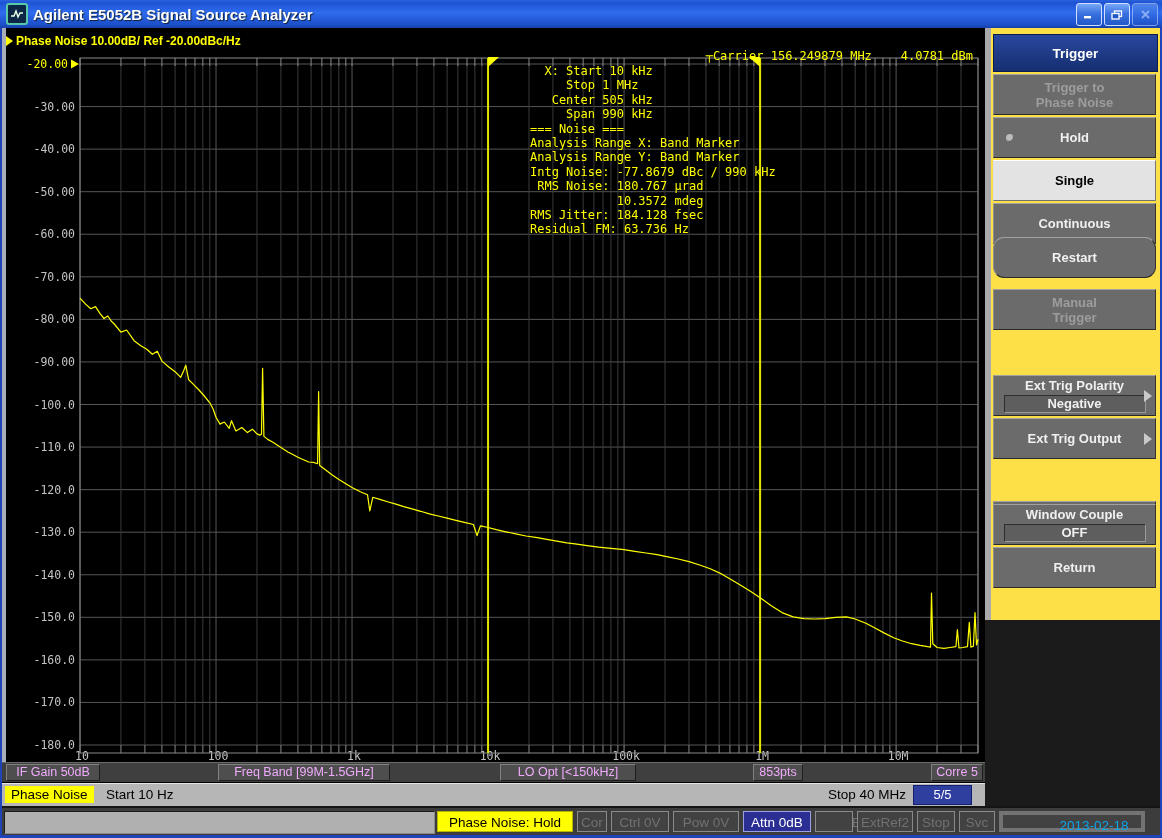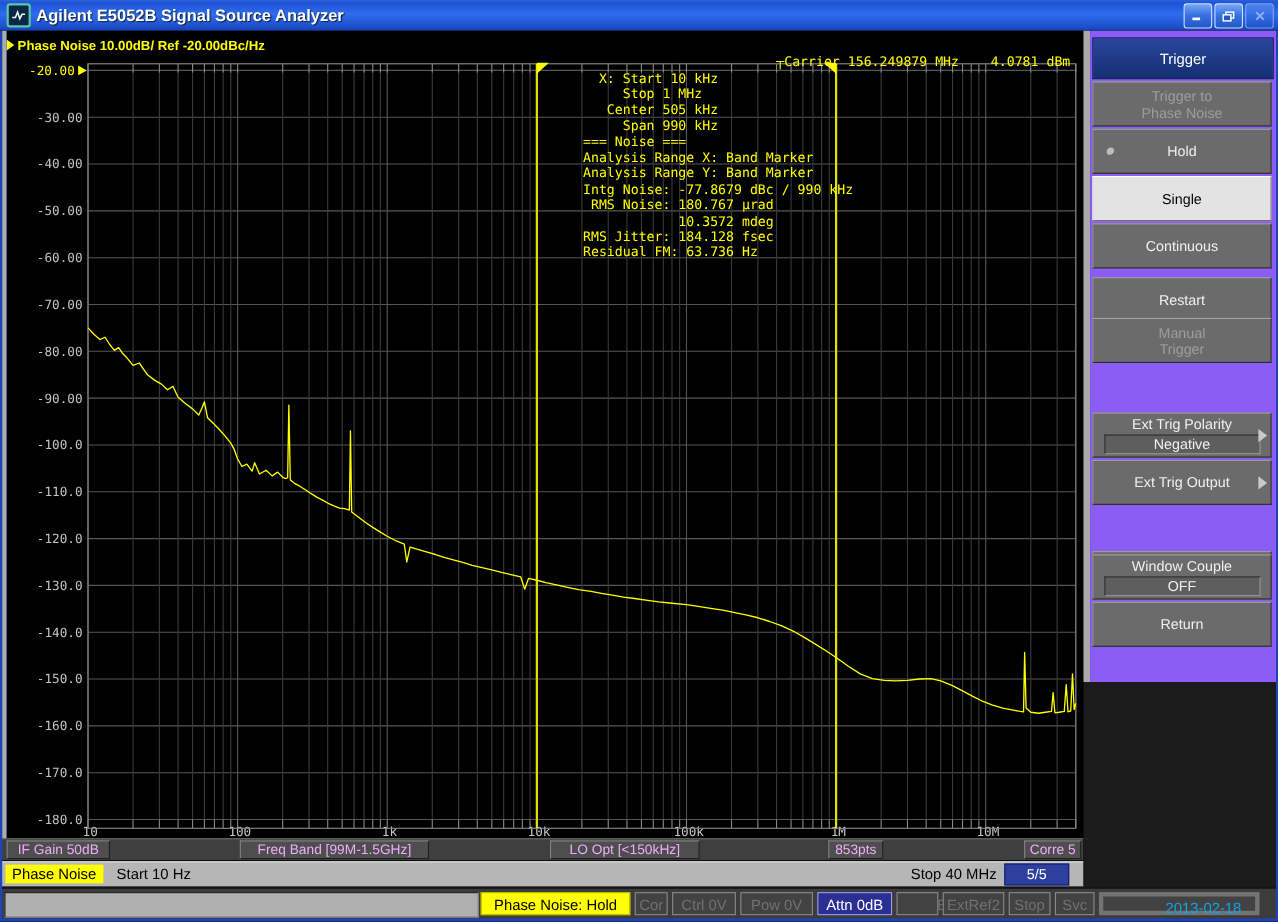--- a/index.html
+++ b/index.html
@@ -66,7 +66,7 @@
   
   .sidebar{position:absolute;left:985px;top:28px;width:175px;height:778px;background:#1b1b1b;}
   .sidebar .divider{position:absolute;left:0;top:0;width:6px;height:592px;background:#a9a9a9;}
-  .sb-area{position:absolute;left:6px;top:0;width:169px;height:592px;background:#8b5cf6;}
+  .sb-area{position:absolute;left:6px;top:0;width:169px;height:592px;background:#fde047;font-weight:bold;}
   .sb-header{position:absolute;left:2px;top:6px;width:163px;height:36px;
     background:linear-gradient(180deg,#29479e,#152f70);border:1px solid #0a1c50;
     color:#fff;font-size:13.5px;display:flex;align-items:center;justify-content:center;}

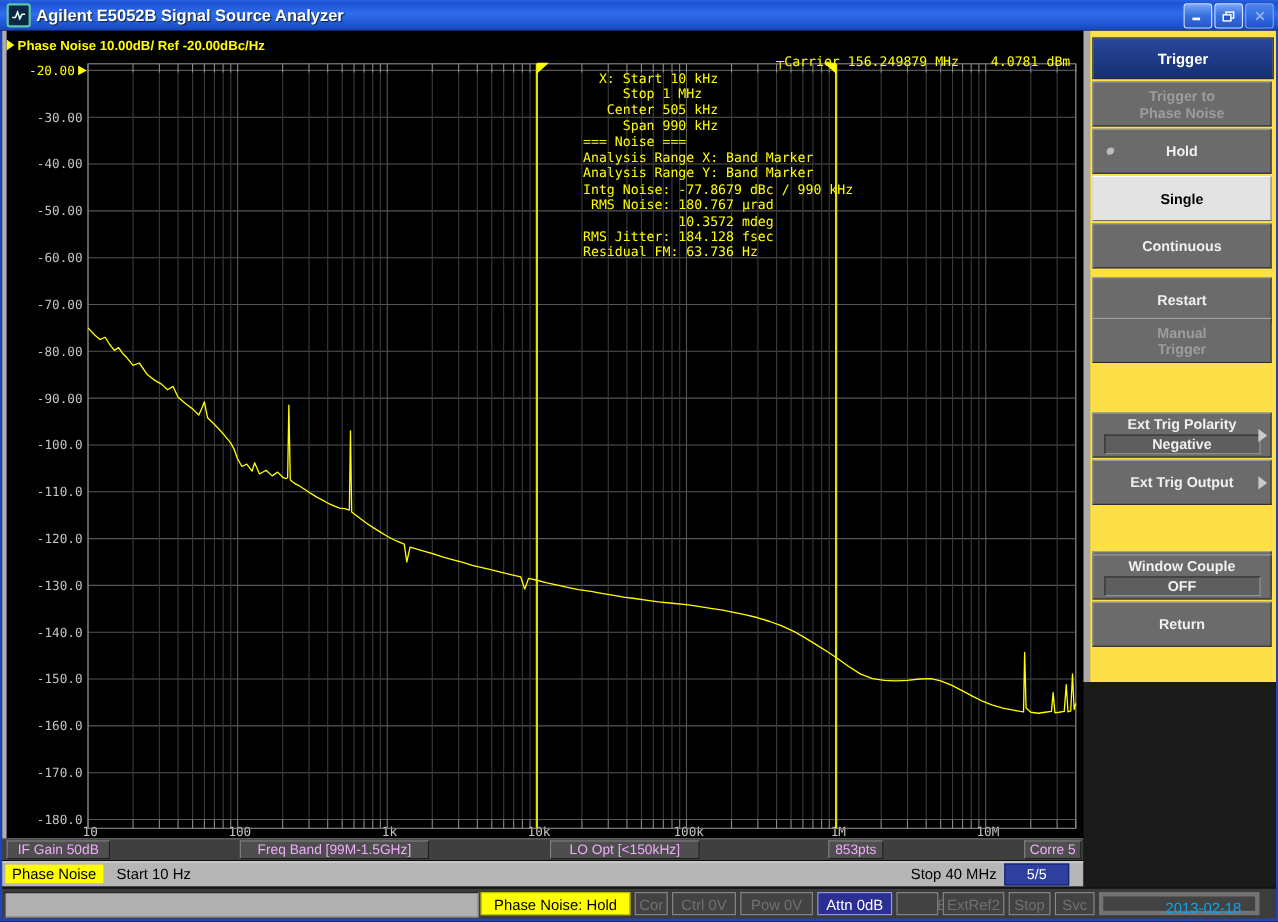--- a/index.html
+++ b/index.html
@@ -417,7 +417,7 @@
         <div class="sb-btn" style="top: 175px;">
           <span class="lbl">Continuous</span>
         </div>
-        <div class="sb-btn" style="top: 224px;">
+        <div class="sb-btn" style="top: 209px; border-radius: 11px;">
           <span class="lbl">Restart</span>
         </div>
         <div class="sb-btn disabled" style="top: 261px;">

